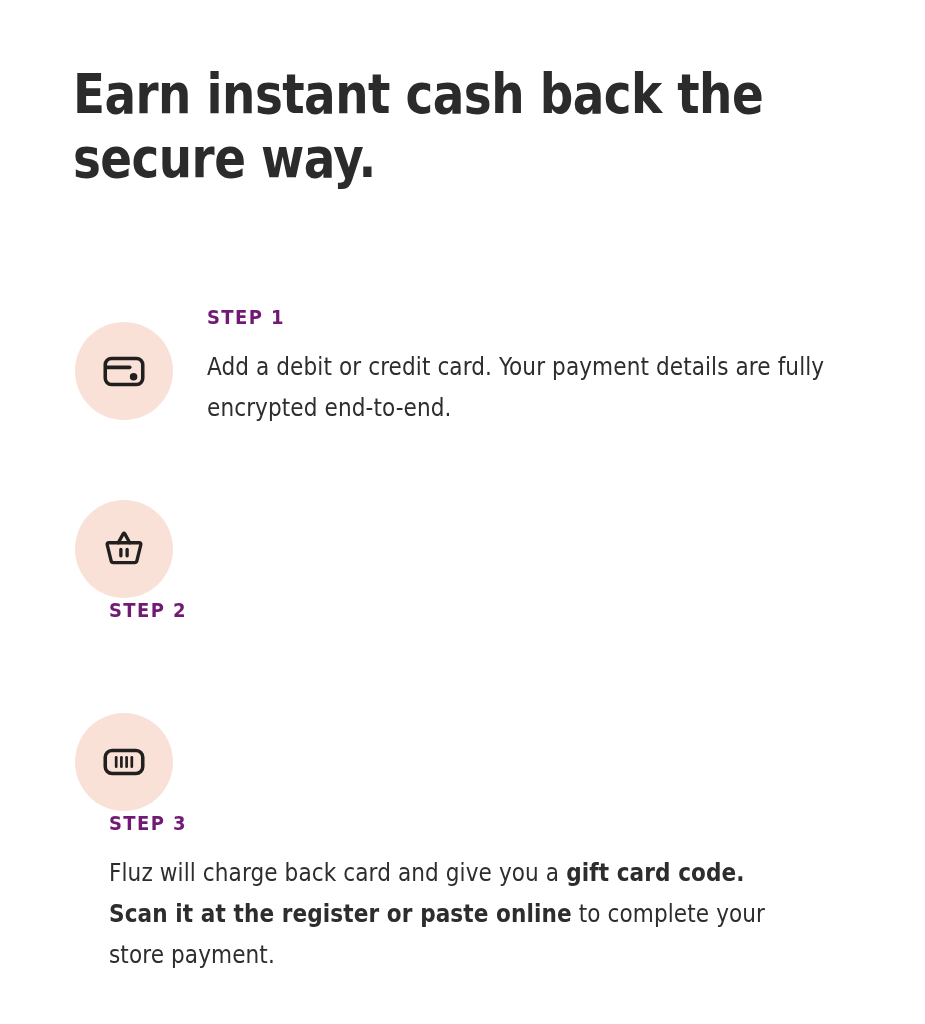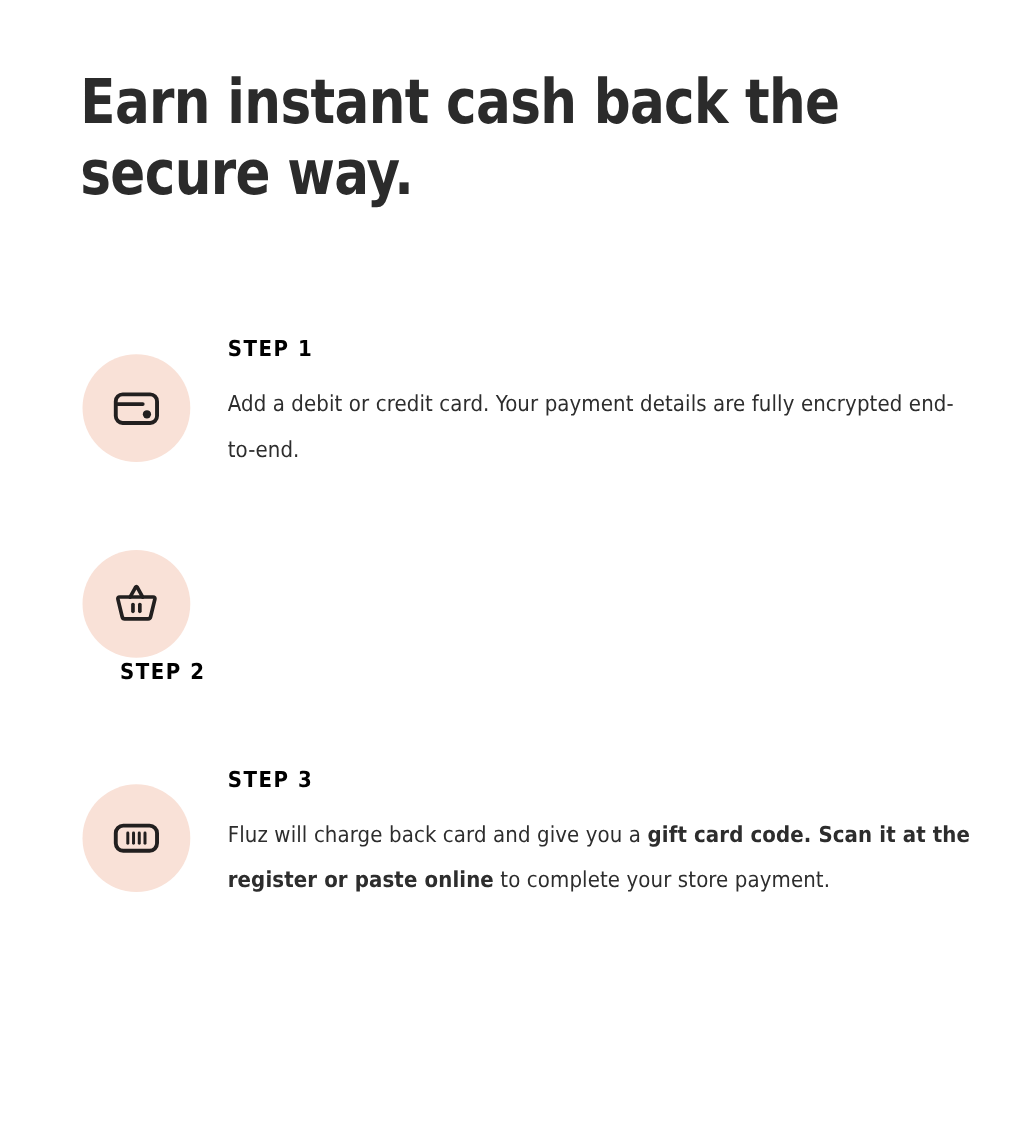--- a/index.html
+++ b/index.html
@@ -85,7 +85,7 @@
     font-size: 20px;
     line-height: 24px;
     letter-spacing: 1.4px;
-    color: #000000;
+    color: #701a75;
     margin: 0 0 18px 0;
   }
 

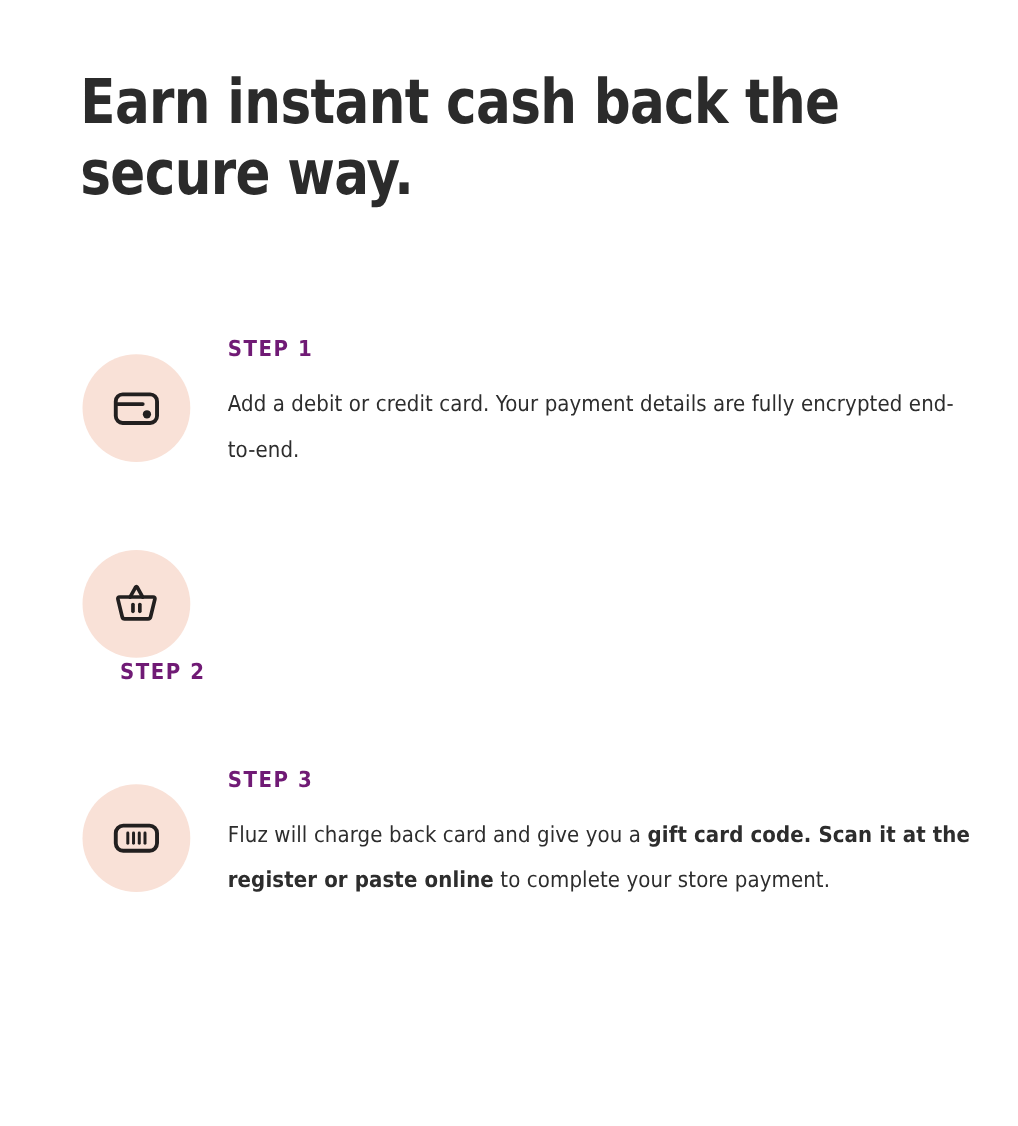--- a/index.html
+++ b/index.html
@@ -91,7 +91,7 @@
 
   .step-text {
     font-family: "Liberation Sans Narrow", "DejaVu Sans Condensed", "Liberation Sans", sans-serif;
-    font-size: 20px;
+    font-size: 24px;
     line-height: 41px;
     color: #2d2d2d;
     margin: 0;

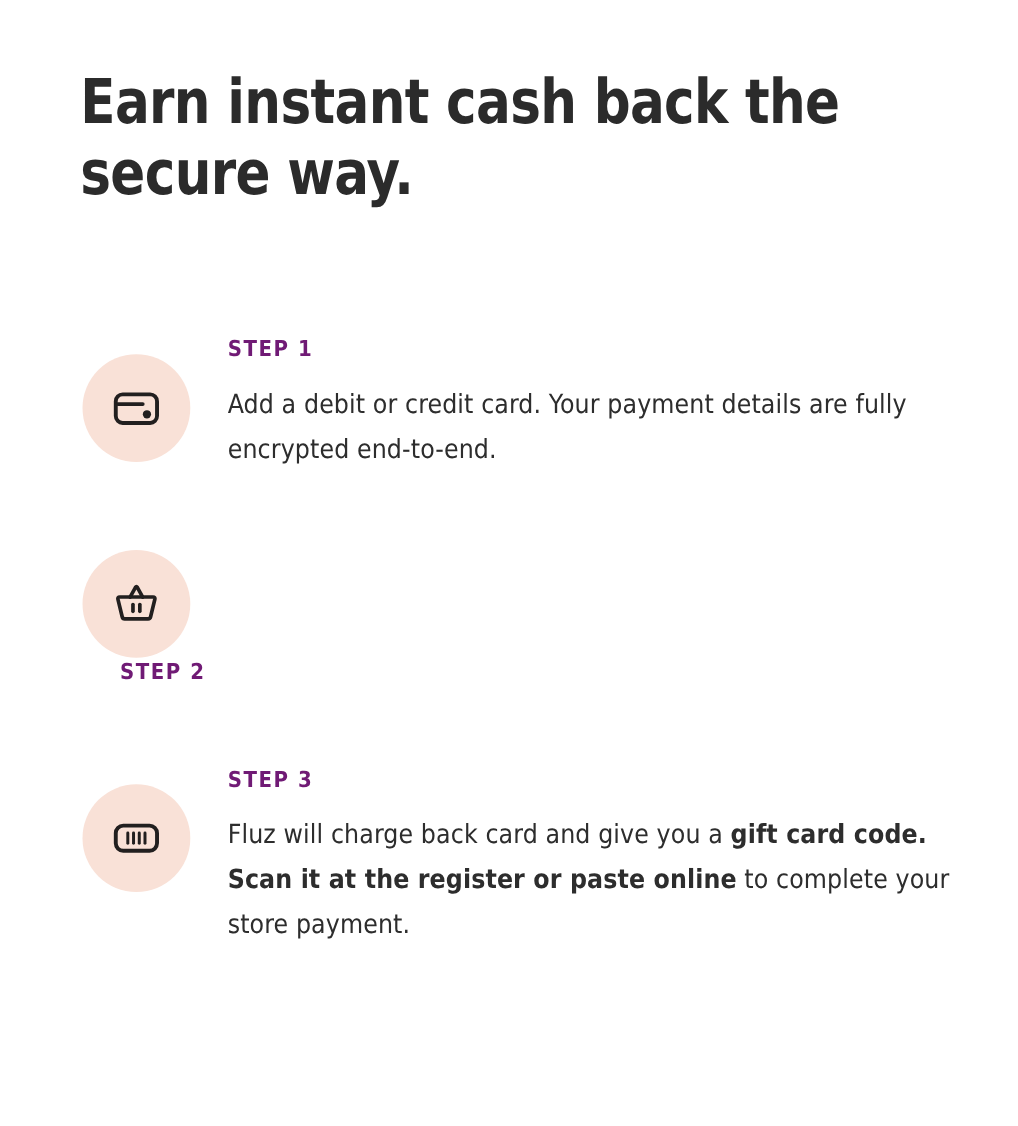--- a/index.html
+++ b/index.html
@@ -104,7 +104,7 @@
   
   .step--1 { margin-bottom: 54px; }
   .step--2 { margin-bottom: 56px; flex-direction: column; }
-  .step--3 { margin-bottom: 0; }
+  .step--3 { margin-bottom: 0; flex-direction: column; }
 </style>
 </head>
 <body>

